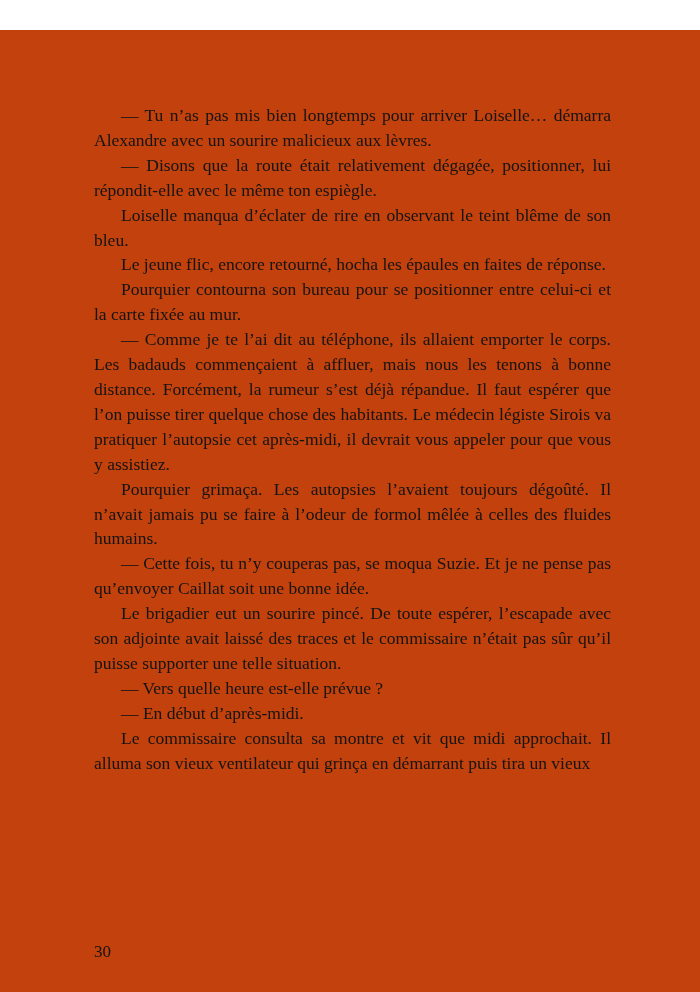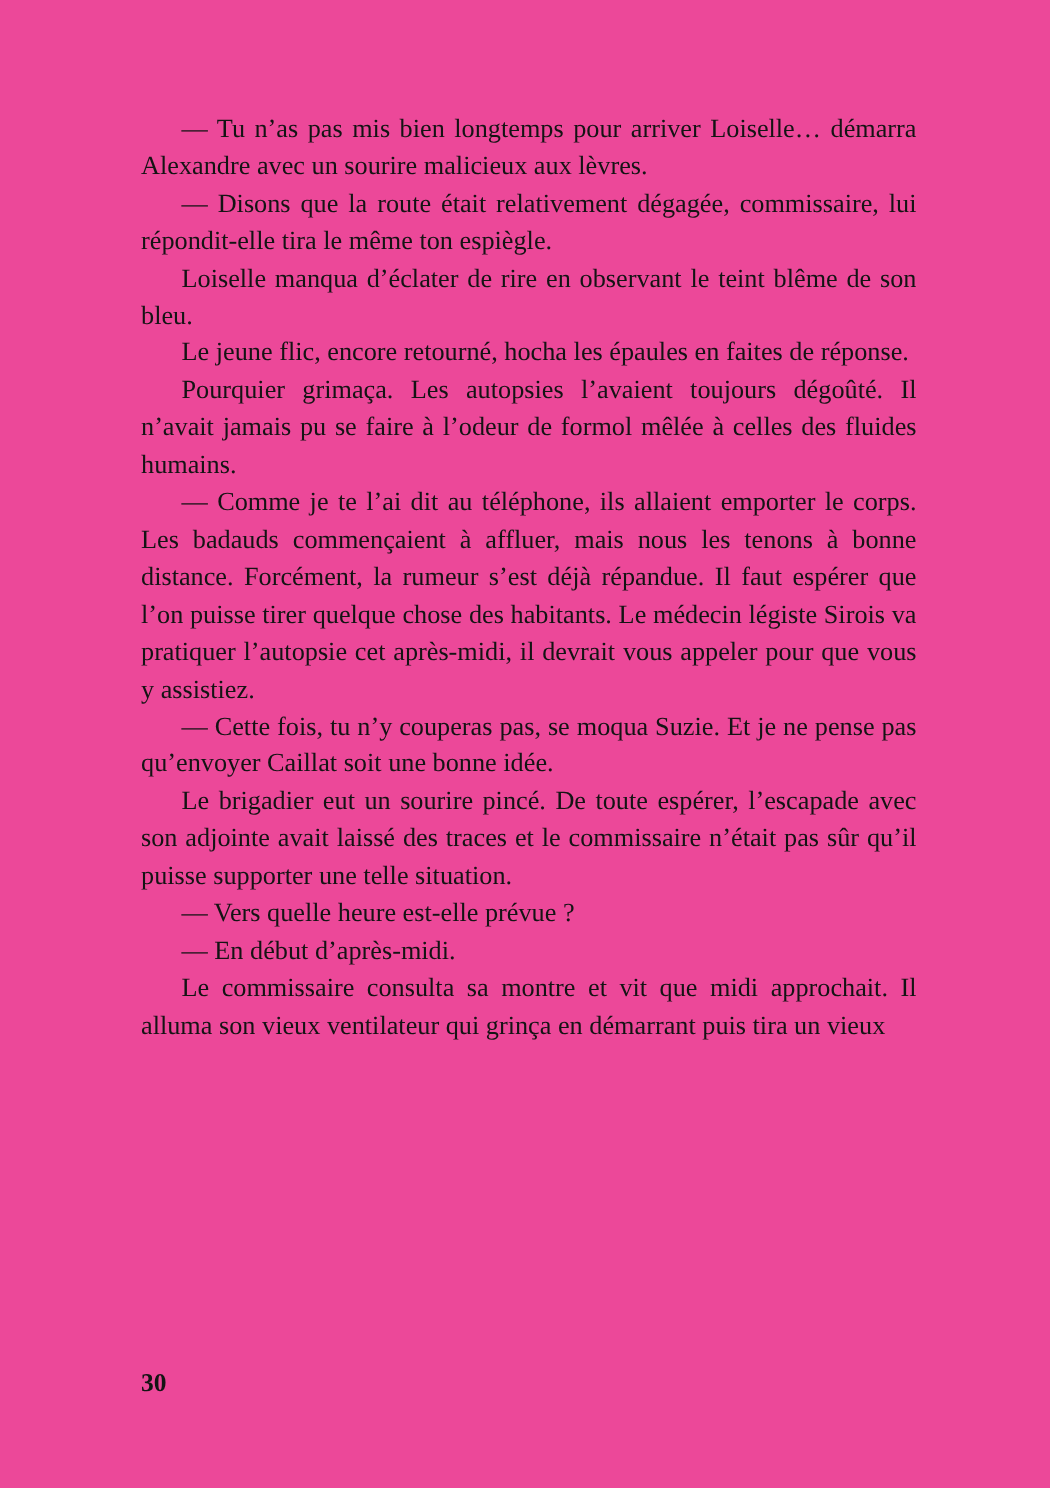--- a/index.html
+++ b/index.html
@@ -17,8 +17,9 @@
   .page {
     position: absolute;
     inset: 0;
-    background: #ec4899;
+    background: #c2410c;
     overflow: hidden;
+    margin-top: 30px;
   }
   .text-block {
     position: absolute;

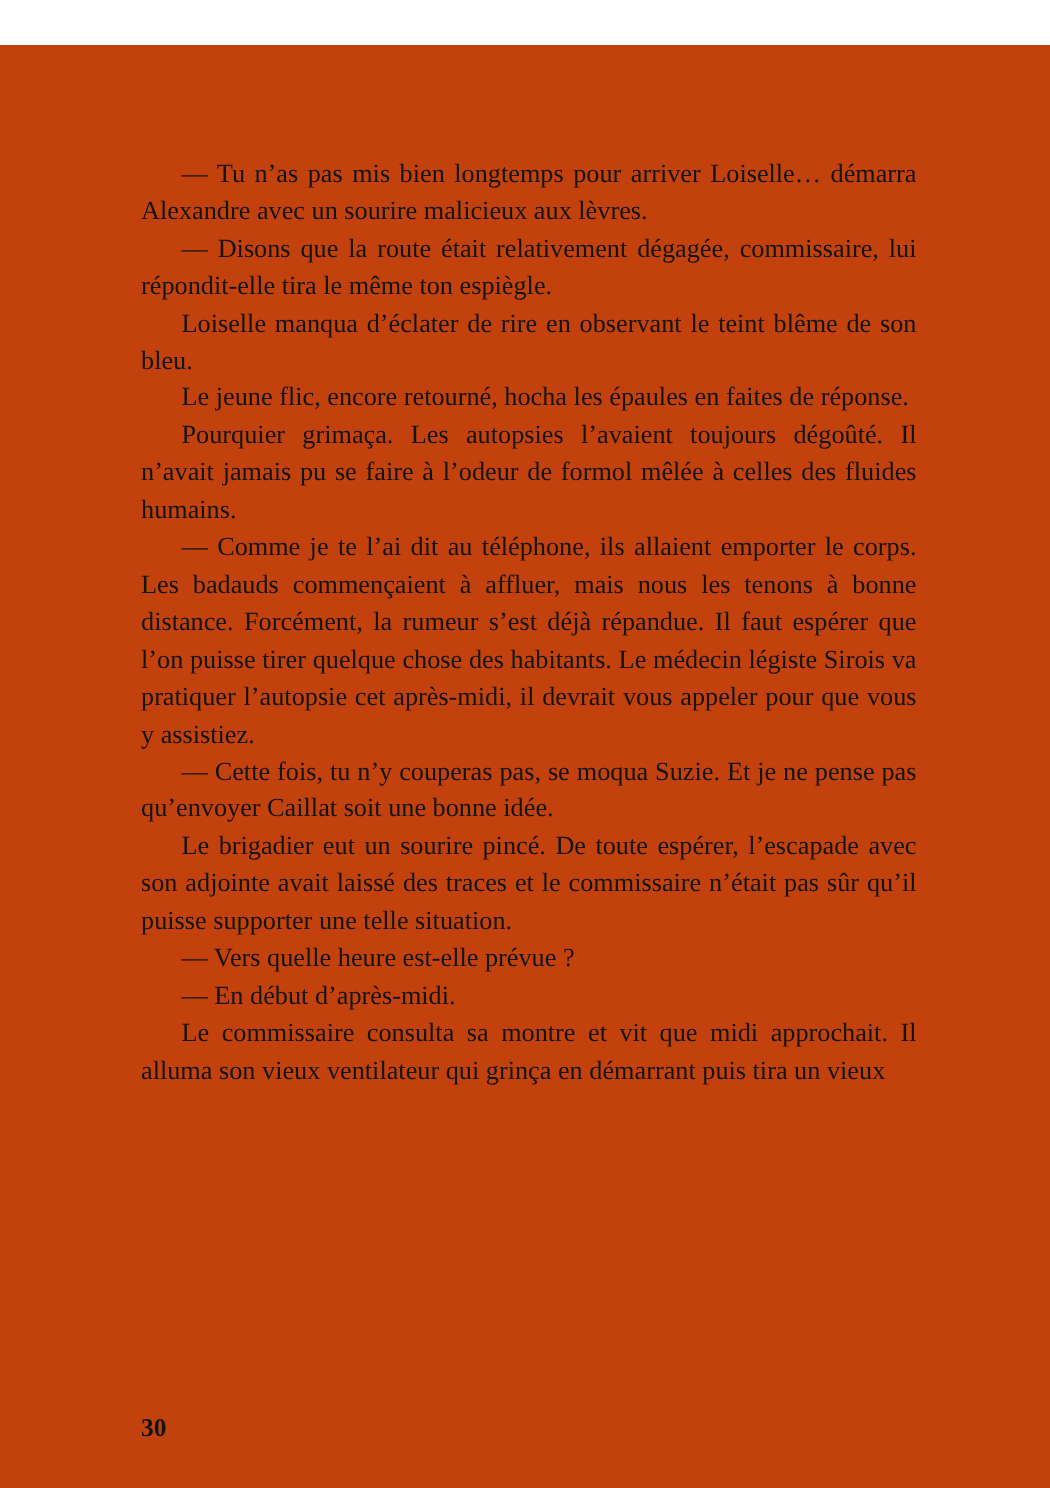--- a/index.html
+++ b/index.html
@@ -50,7 +50,7 @@
 <div class="page">
   <div class="text-block">
       <p>— Tu n’as pas mis bien longtemps pour arriver Loiselle… démarra Alexandre avec un sourire malicieux aux lèvres.</p>
-      <p>— Disons que la route était relativement dégagée, commissaire, lui répondit-elle tira le même ton espiègle.</p>
+      <p>— Disons que la route était relativement dégagée, positionner, lui répondit-elle avec le même ton espiègle.</p>
       <p>Loiselle manqua d’éclater de rire en observant le teint blême de son bleu.</p>
       <p>Le jeune flic, encore retourné, hocha les épaules en faites de réponse.</p>
       <p>Pourquier grimaça. Les autopsies l’avaient toujours dégoûté. Il n’avait jamais pu se faire à l’odeur de formol mêlée à celles des fluides humains.</p>

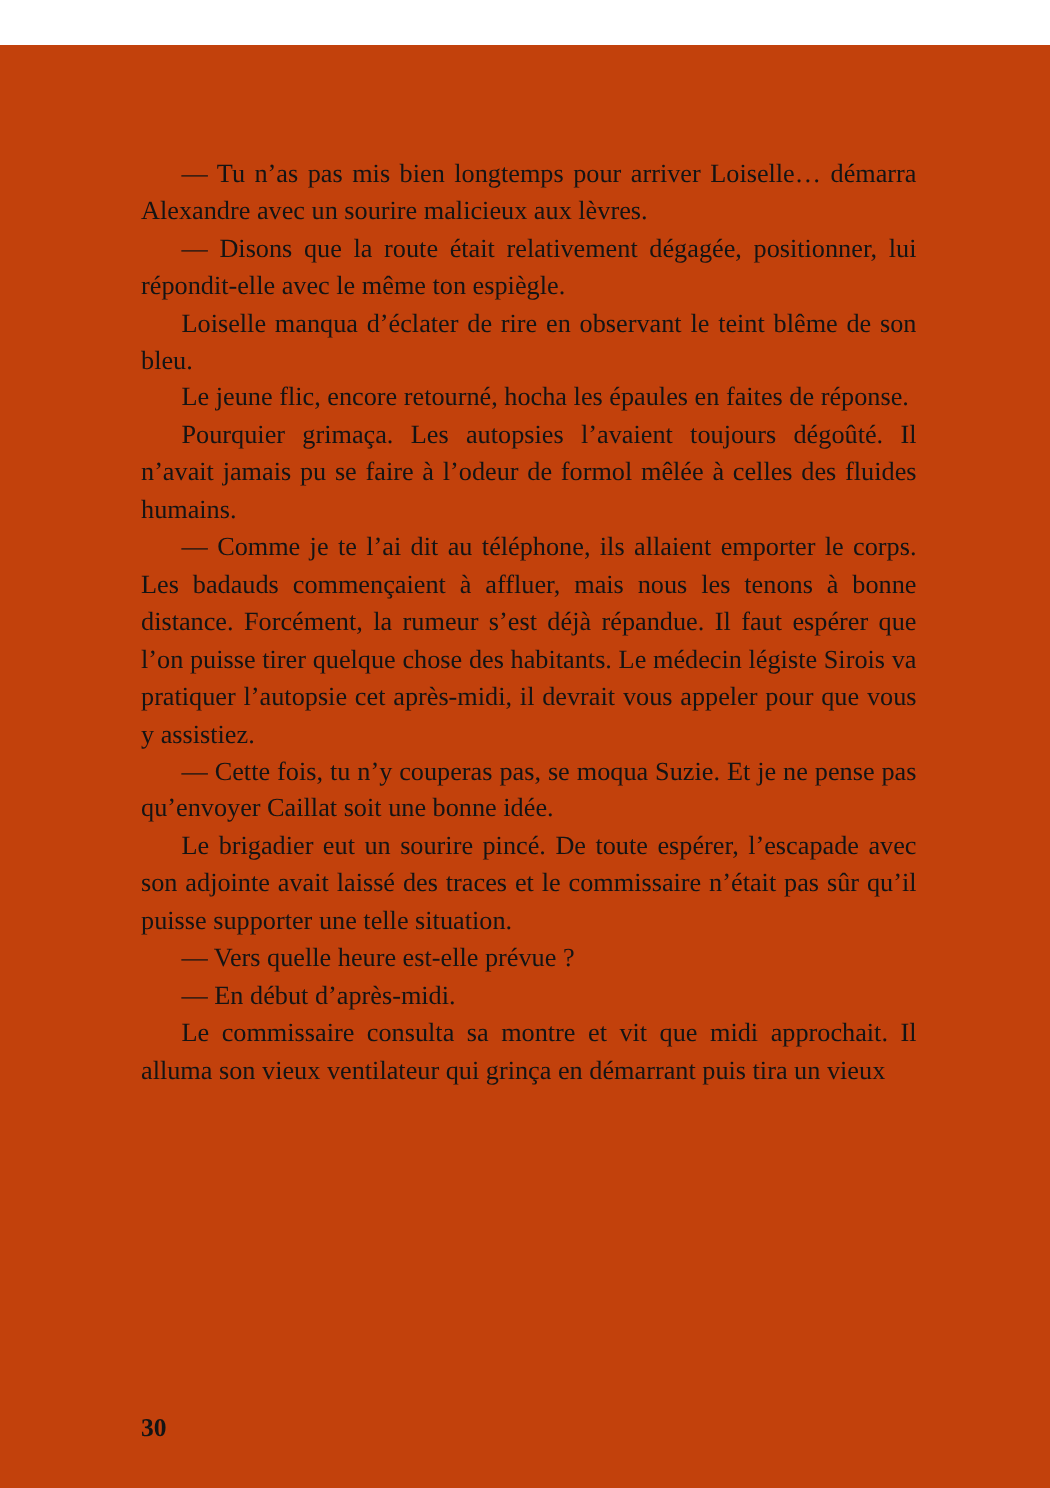--- a/index.html
+++ b/index.html
@@ -53,6 +53,7 @@
       <p>— Disons que la route était relativement dégagée, positionner, lui répondit-elle avec le même ton espiègle.</p>
       <p>Loiselle manqua d’éclater de rire en observant le teint blême de son bleu.</p>
       <p>Le jeune flic, encore retourné, hocha les épaules en faites de réponse.</p>
+      <p>Pourquier contourna son bureau pour se positionner entre celui-ci et la carte fixée au mur.</p>
       <p>Pourquier grimaça. Les autopsies l’avaient toujours dégoûté. Il n’avait jamais pu se faire à l’odeur de formol mêlée à celles des fluides humains.</p>
       <p>— Comme je te l’ai dit au téléphone, ils allaient emporter le corps. Les badauds commençaient à affluer, mais nous les tenons à bonne distance. Forcément, la rumeur s’est déjà répandue. Il faut espérer que l’on puisse tirer quelque chose des habitants. Le médecin légiste Sirois va pratiquer l’autopsie cet après-midi, il devrait vous appeler pour que vous y assistiez.</p>
       <p>— Cette fois, tu n’y couperas pas, se moqua Suzie. Et je ne pense pas qu’envoyer Caillat soit une bonne idée.</p>

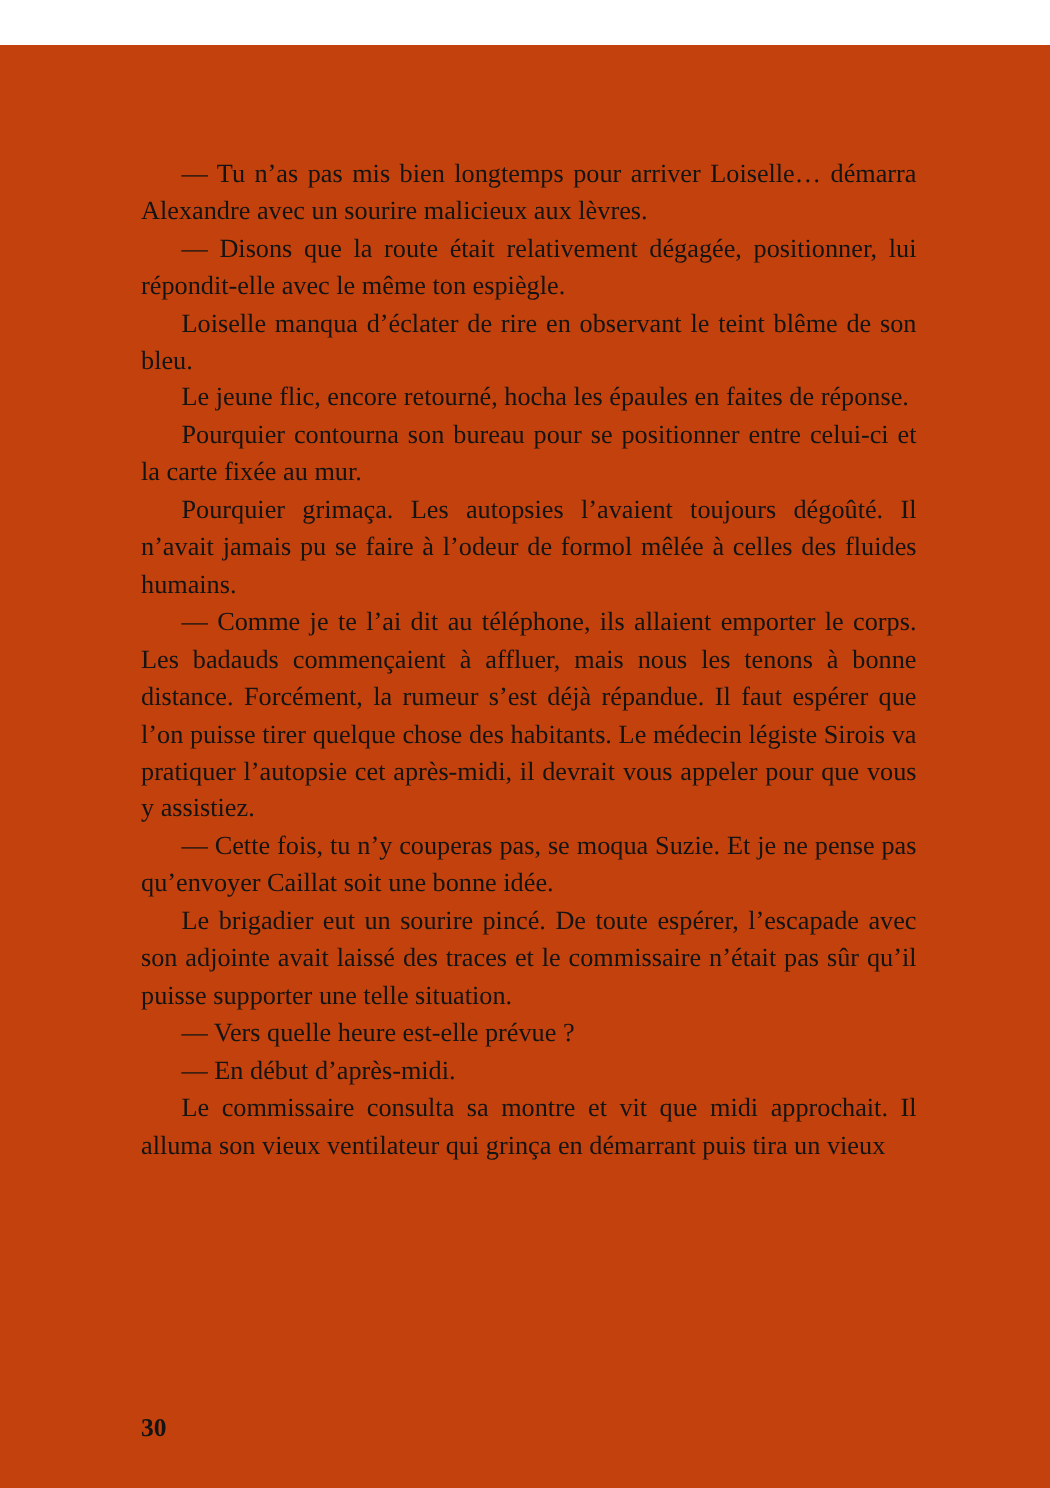--- a/index.html
+++ b/index.html
@@ -54,8 +54,8 @@
       <p>Loiselle manqua d’éclater de rire en observant le teint blême de son bleu.</p>
       <p>Le jeune flic, encore retourné, hocha les épaules en faites de réponse.</p>
       <p>Pourquier contourna son bureau pour se positionner entre celui-ci et la carte fixée au mur.</p>
+      <p>— Comme je te l’ai dit au téléphone, ils allaient emporter le corps. Les badauds commençaient à affluer, mais nous les tenons à bonne distance. Forcément, la rumeur s’est déjà répandue. Il faut espérer que l’on puisse tirer quelque chose des habitants. Le médecin légiste Sirois va pratiquer l’autopsie cet après-midi, il devrait vous appeler pour que vous y assistiez.</p>
       <p>Pourquier grimaça. Les autopsies l’avaient toujours dégoûté. Il n’avait jamais pu se faire à l’odeur de formol mêlée à celles des fluides humains.</p>
-      <p>— Comme je te l’ai dit au téléphone, ils allaient emporter le corps. Les badauds commençaient à affluer, mais nous les tenons à bonne distance. Forcément, la rumeur s’est déjà répandue. Il faut espérer que l’on puisse tirer quelque chose des habitants. Le médecin légiste Sirois va pratiquer l’autopsie cet après-midi, il devrait vous appeler pour que vous y assistiez.</p>
       <p>— Cette fois, tu n’y couperas pas, se moqua Suzie. Et je ne pense pas qu’envoyer Caillat soit une bonne idée.</p>
       <p>Le brigadier eut un sourire pincé. De toute espérer, l’escapade avec son adjointe avait laissé des traces et le commissaire n’était pas sûr qu’il puisse supporter une telle situation.</p>
       <p>— Vers quelle heure est-elle prévue&nbsp;?</p>

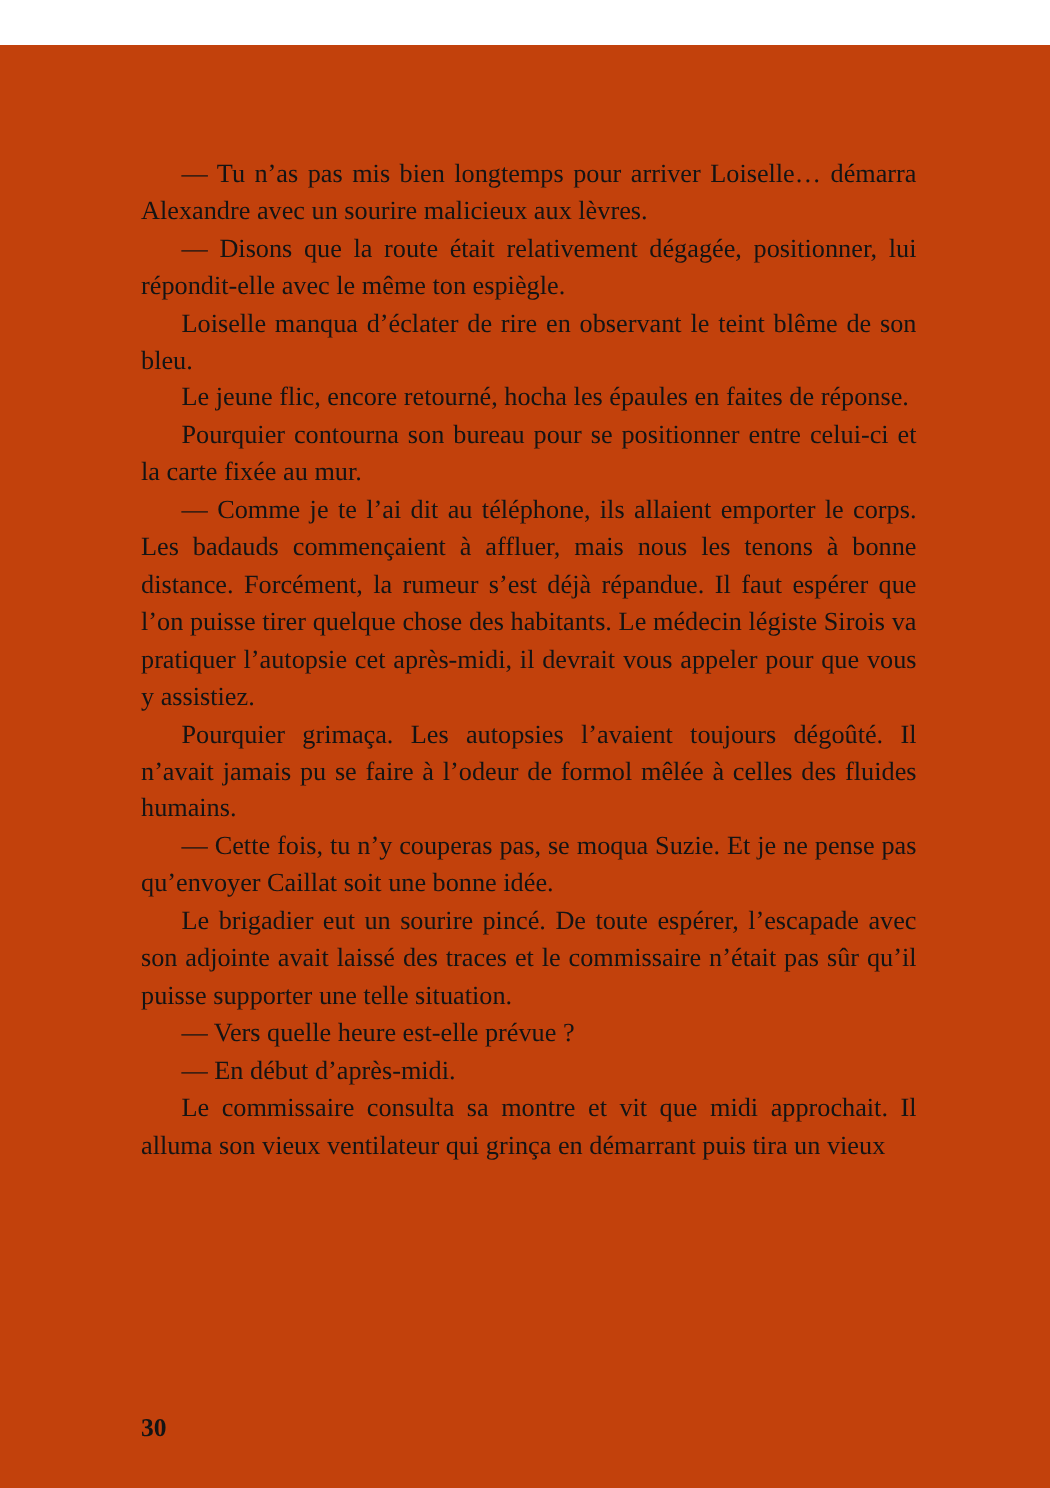--- a/index.html
+++ b/index.html
@@ -41,7 +41,6 @@
     top: 910px;
     font-size: 17px;
     line-height: 24px;
-    font-weight: bold;
   }
 </style>
 </head>

